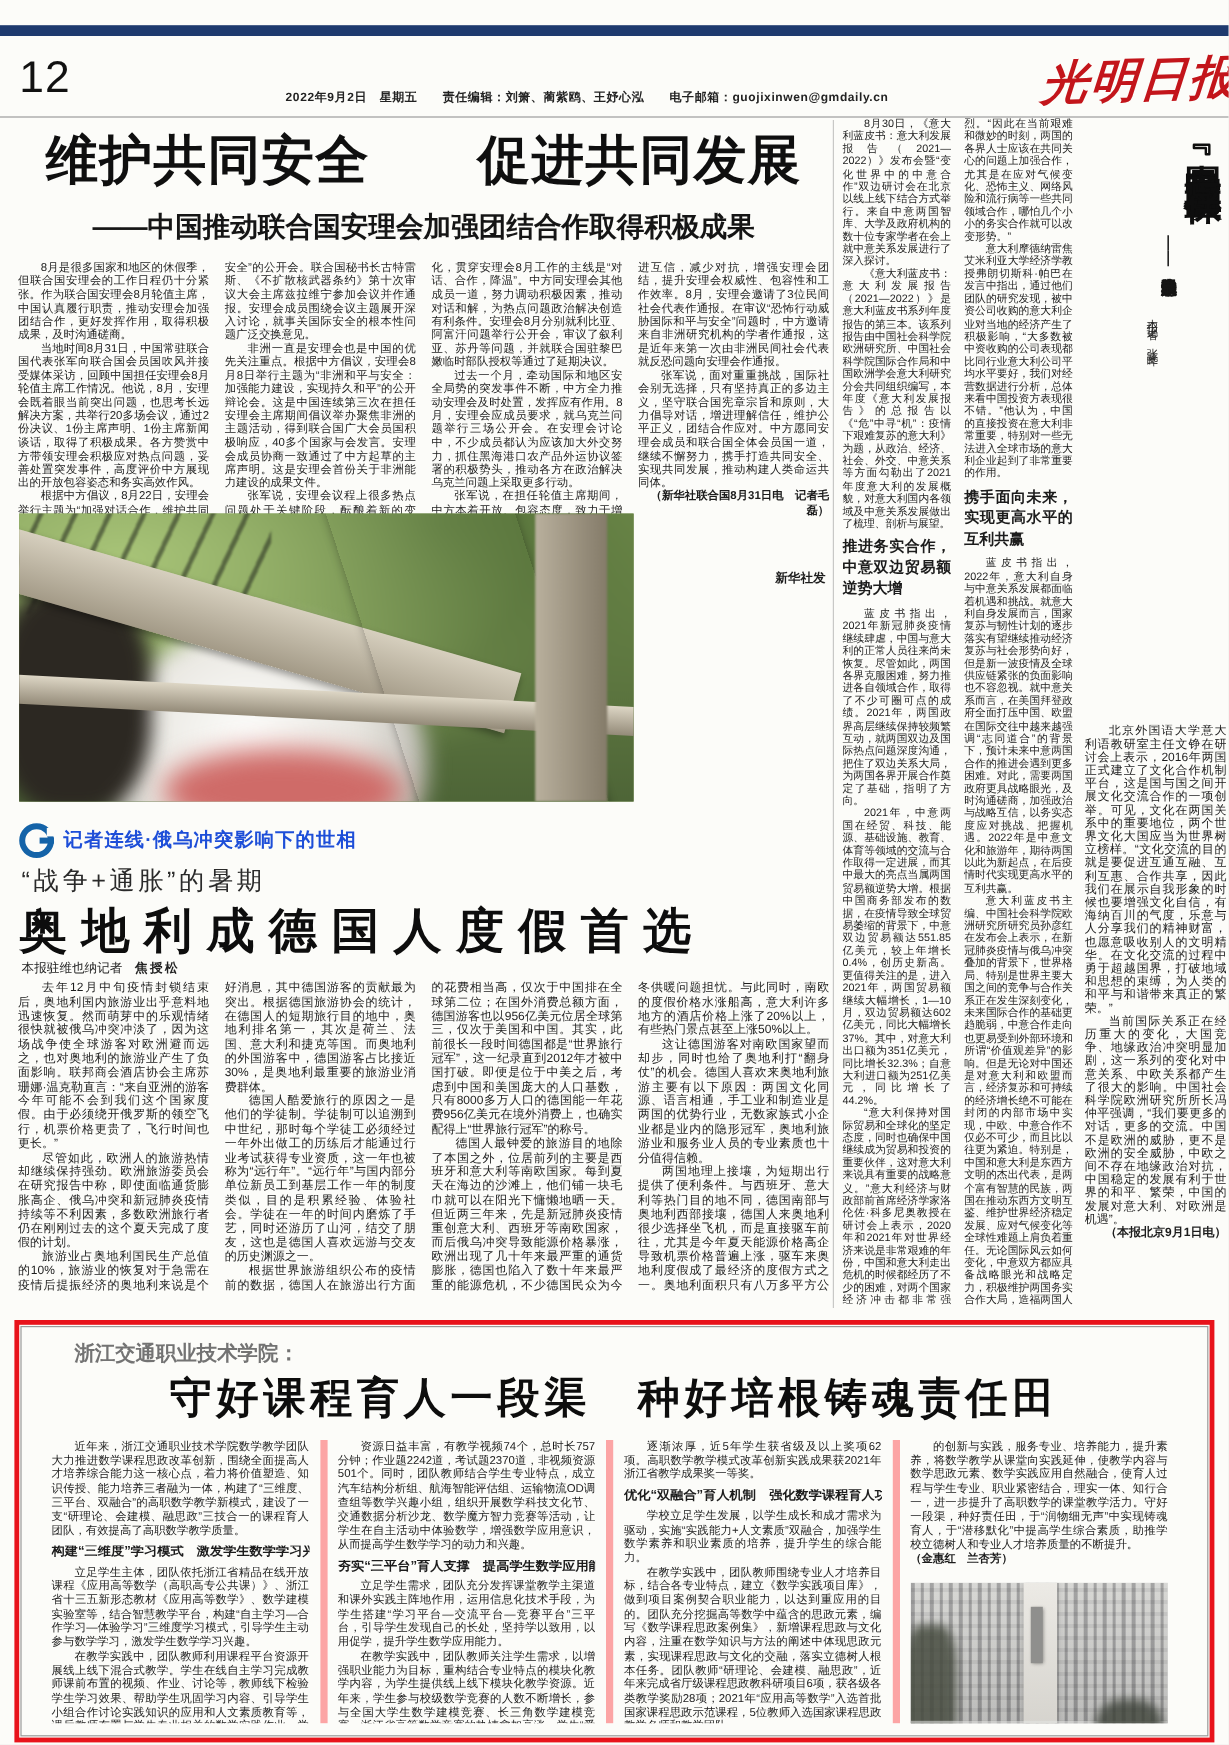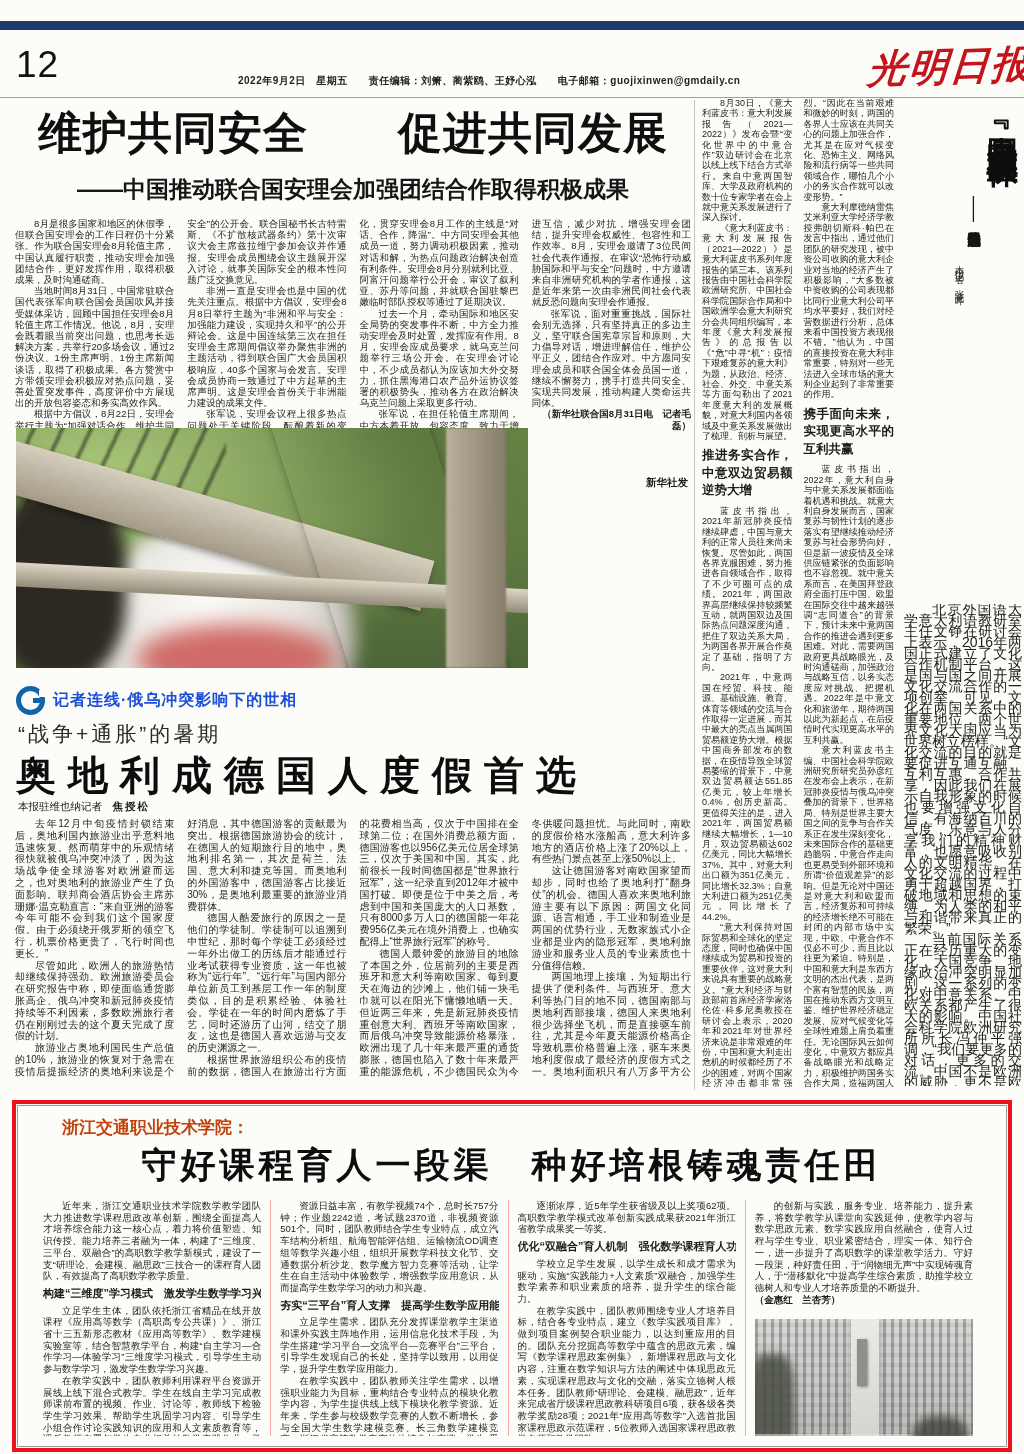--- a/index.html
+++ b/index.html
@@ -40,7 +40,7 @@
                   font-family:"Liberation Serif","DejaVu Serif",serif;color:#0e0e0e;}
   #italy-vsub{margin:0;font-size:13px;font-weight:700;padding-top:86px;line-height:1.25;color:#161616;}
   #italy-vby{margin:0;font-size:9.5px;padding-top:148px;letter-spacing:3px;color:#222;}
-  #italy-right-text{left:904px;top:604px;width:118px;height:482px;font-size:14px;line-height:11px;overflow:hidden;}
+  #italy-right-text{left:904px;top:604px;width:118px;height:482px;font-size:10px;line-height:11px;overflow:hidden;}
 
   
   #panda-photo{left:16px;top:428px;width:512px;height:240px;overflow:hidden;background:#6f8a4a;}

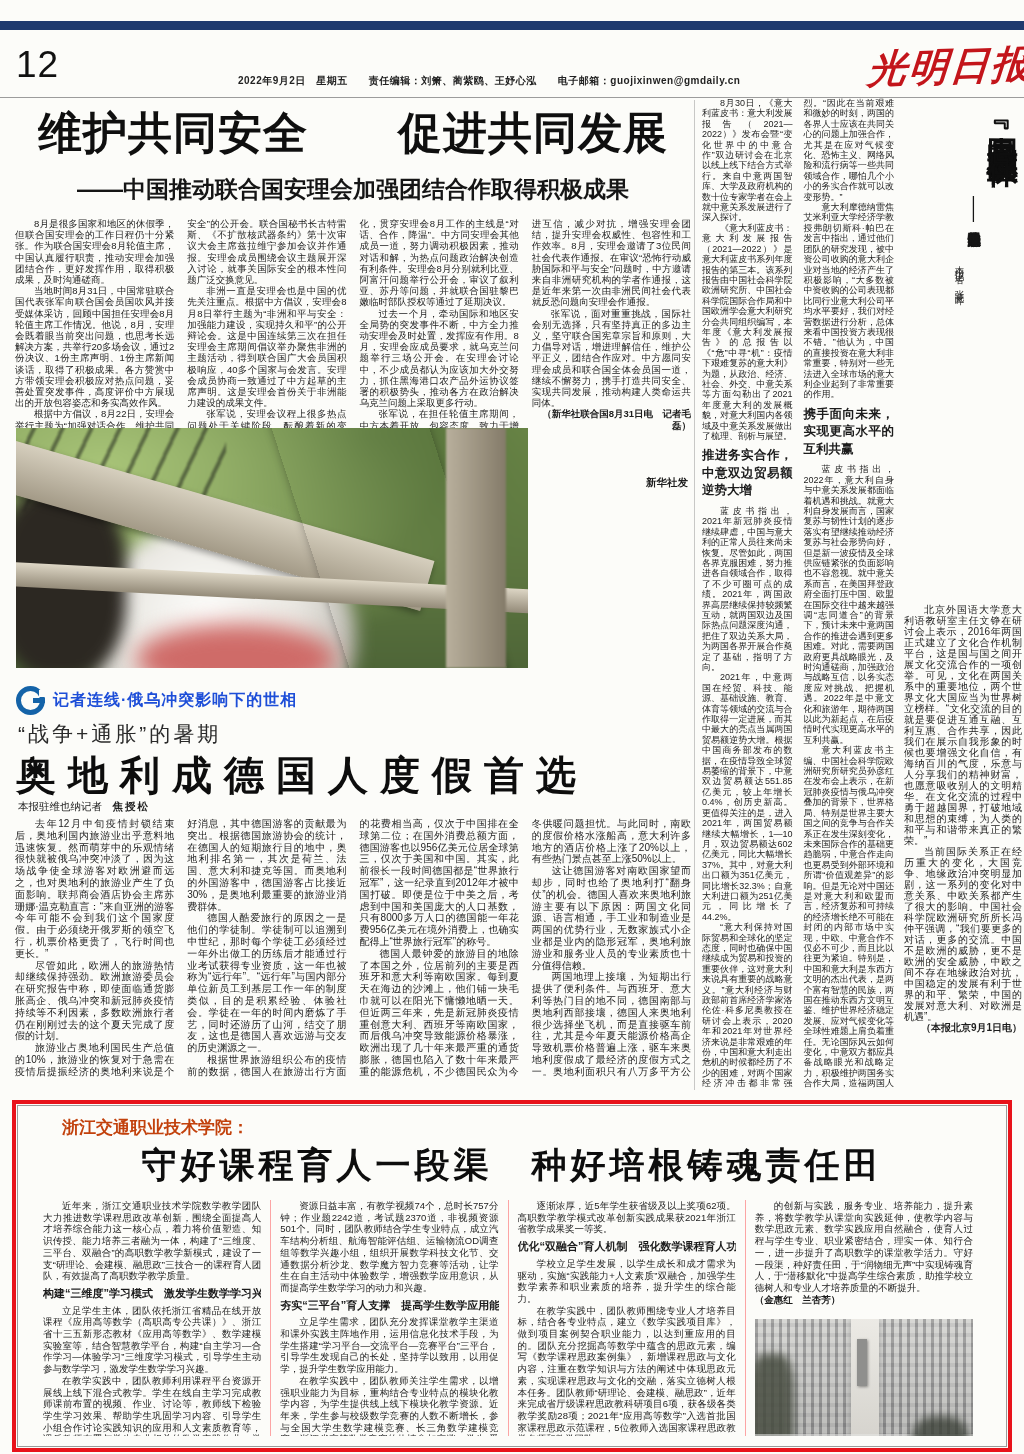--- a/index.html
+++ b/index.html
@@ -86,7 +86,7 @@
   
   #college-box{left:12px;top:1100px;width:992px;height:344px;border:4px solid #e8131b;background:#fcfcf9;}
   #college-box::after{content:"";position:absolute;inset:1px;border:1px solid #9a9a9a;pointer-events:none;}
-  #college-kicker{left:46px;top:12px;font-size:17px;font-weight:900;color:#c2410c;}
+  #college-kicker{left:46px;top:12px;font-size:17px;font-weight:900;color:#737373;}
   #college-headline{left:0;top:38px;width:100%;text-align:center;font-size:35px;font-weight:900;color:#0d0d0d;
      font-family:"Liberation Serif","DejaVu Serif",serif;letter-spacing:4px;white-space:nowrap;}
   #college-cols{left:18px;top:96px;width:948px;height:236px;display:flex;}

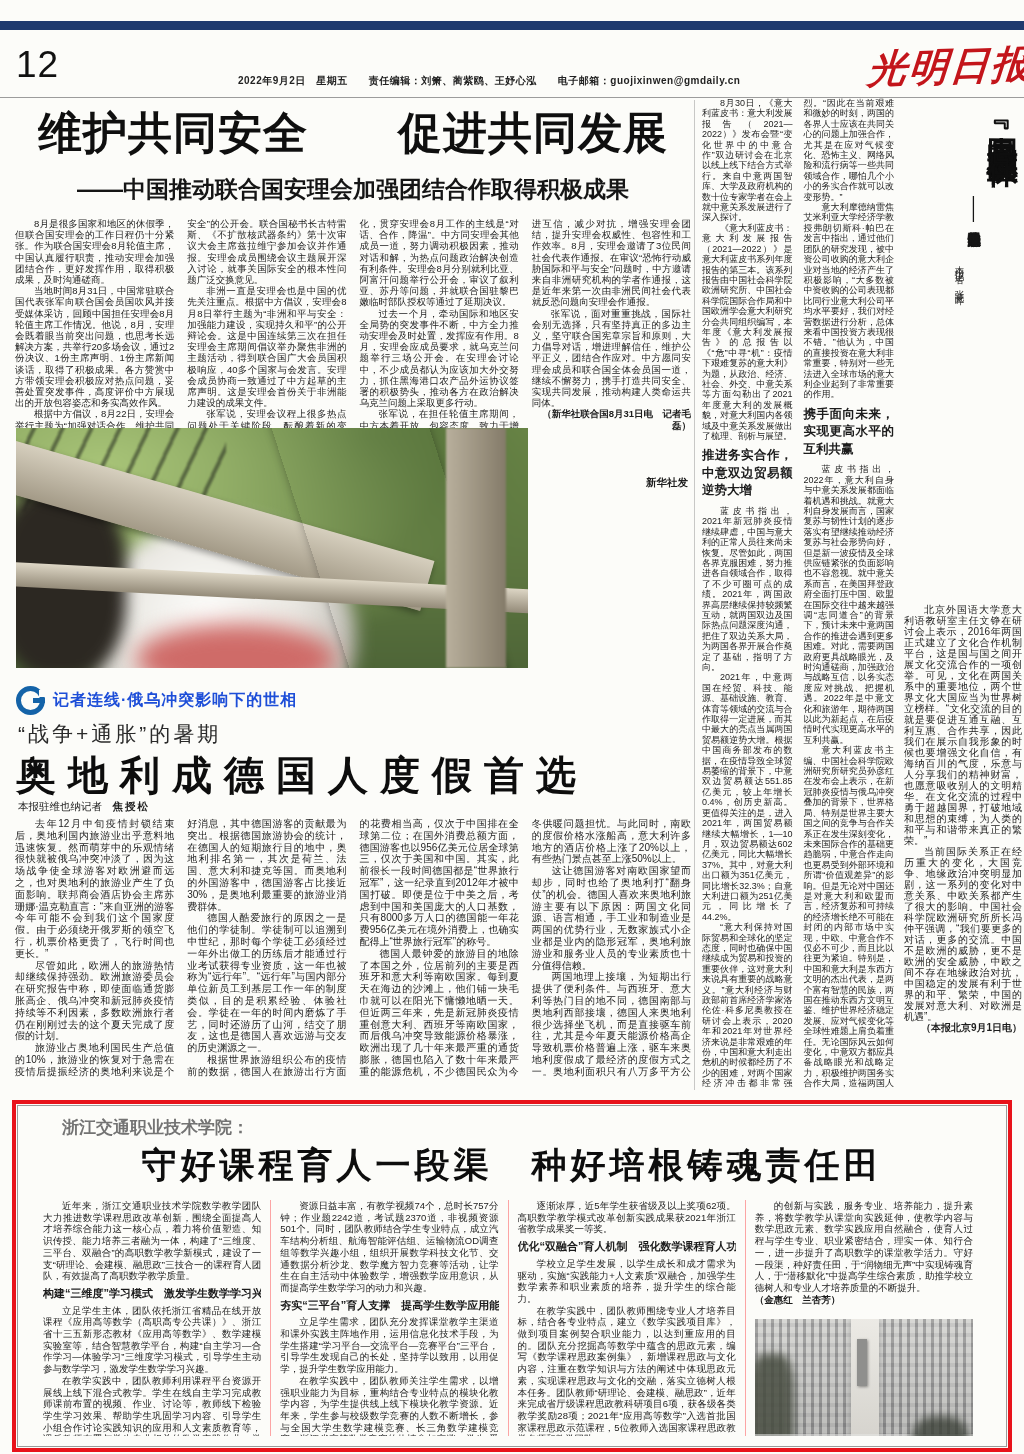--- a/index.html
+++ b/index.html
@@ -91,7 +91,7 @@
      font-family:"Liberation Serif","DejaVu Serif",serif;letter-spacing:4px;white-space:nowrap;}
   #college-cols{left:18px;top:96px;width:948px;height:236px;display:flex;}
   .c-col{flex:1 1 0;padding:0 9px;font-size:9.5px;line-height:11.7px;overflow:hidden;}
-  .c-col + .c-col{border-left:1px solid #fca5a5;}
+  .c-col + .c-col{border-left:6px solid #fca5a5;}
   .c-col .b-h{font-size:11px;white-space:nowrap;overflow:hidden;margin:6px 0 5px 0;}
   #campus-photo{position:relative;margin-top:14px;width:100%;height:138px;overflow:hidden;
      background:linear-gradient(180deg,#d3d3d0 0%,#bcbcba 55%,#a6a6a4 100%);}

